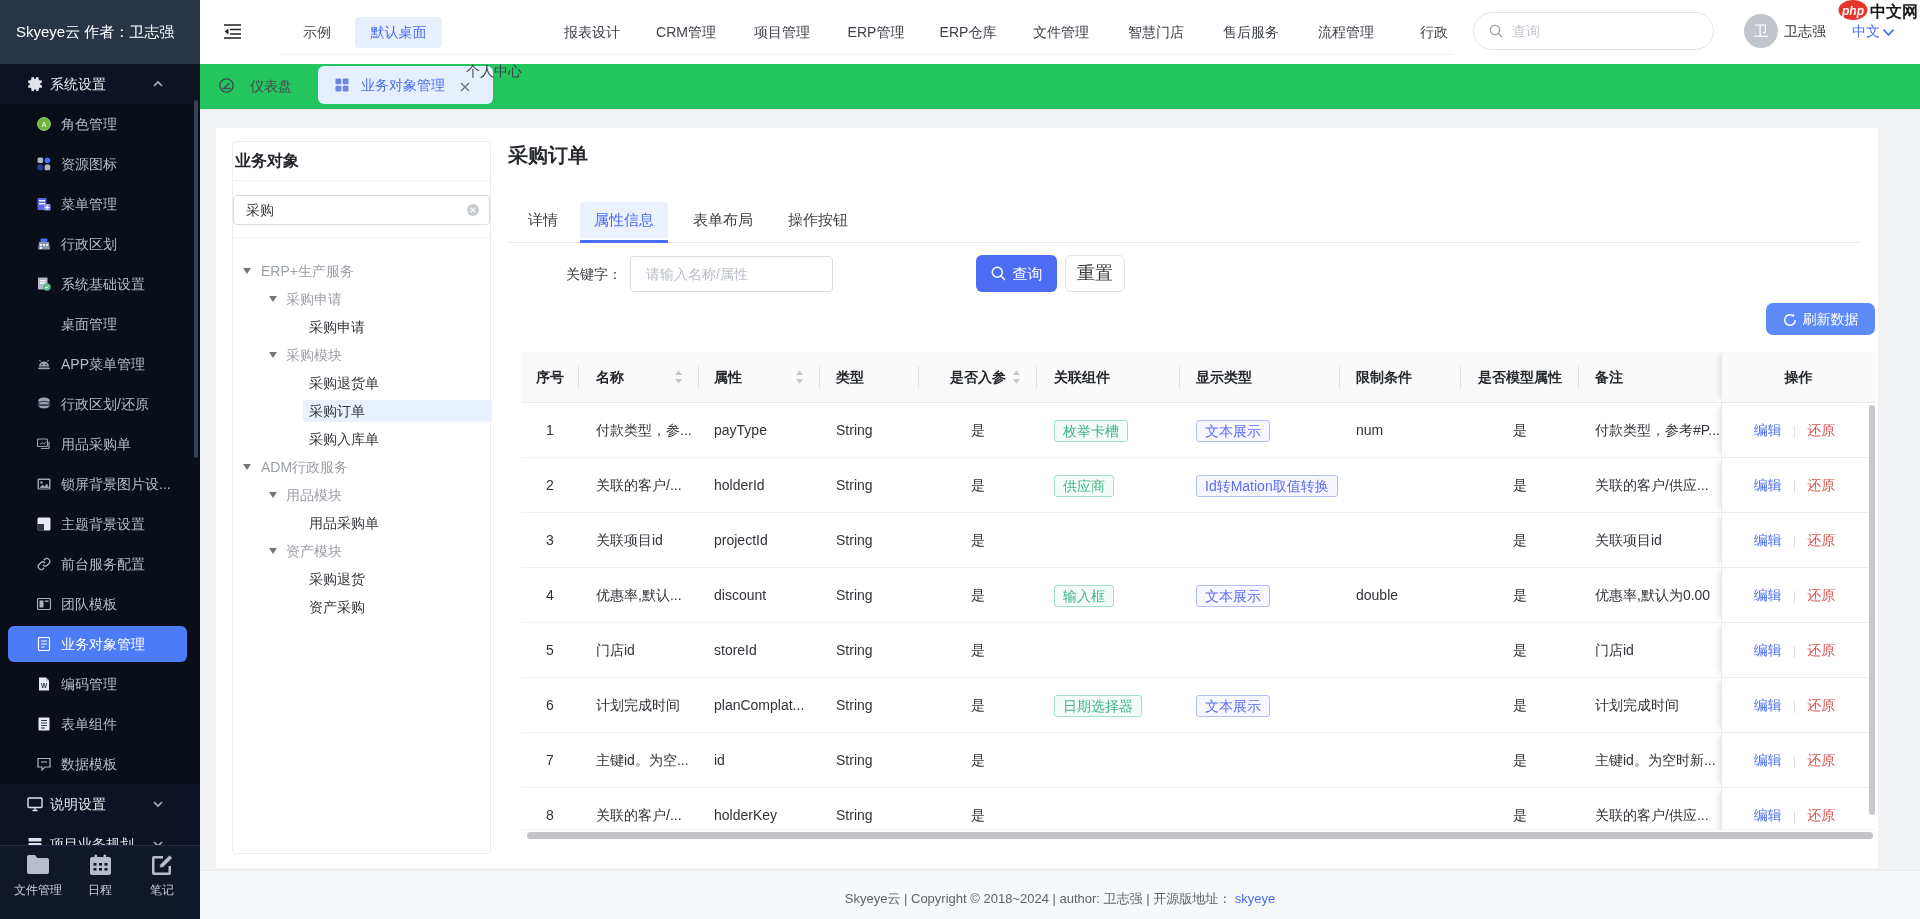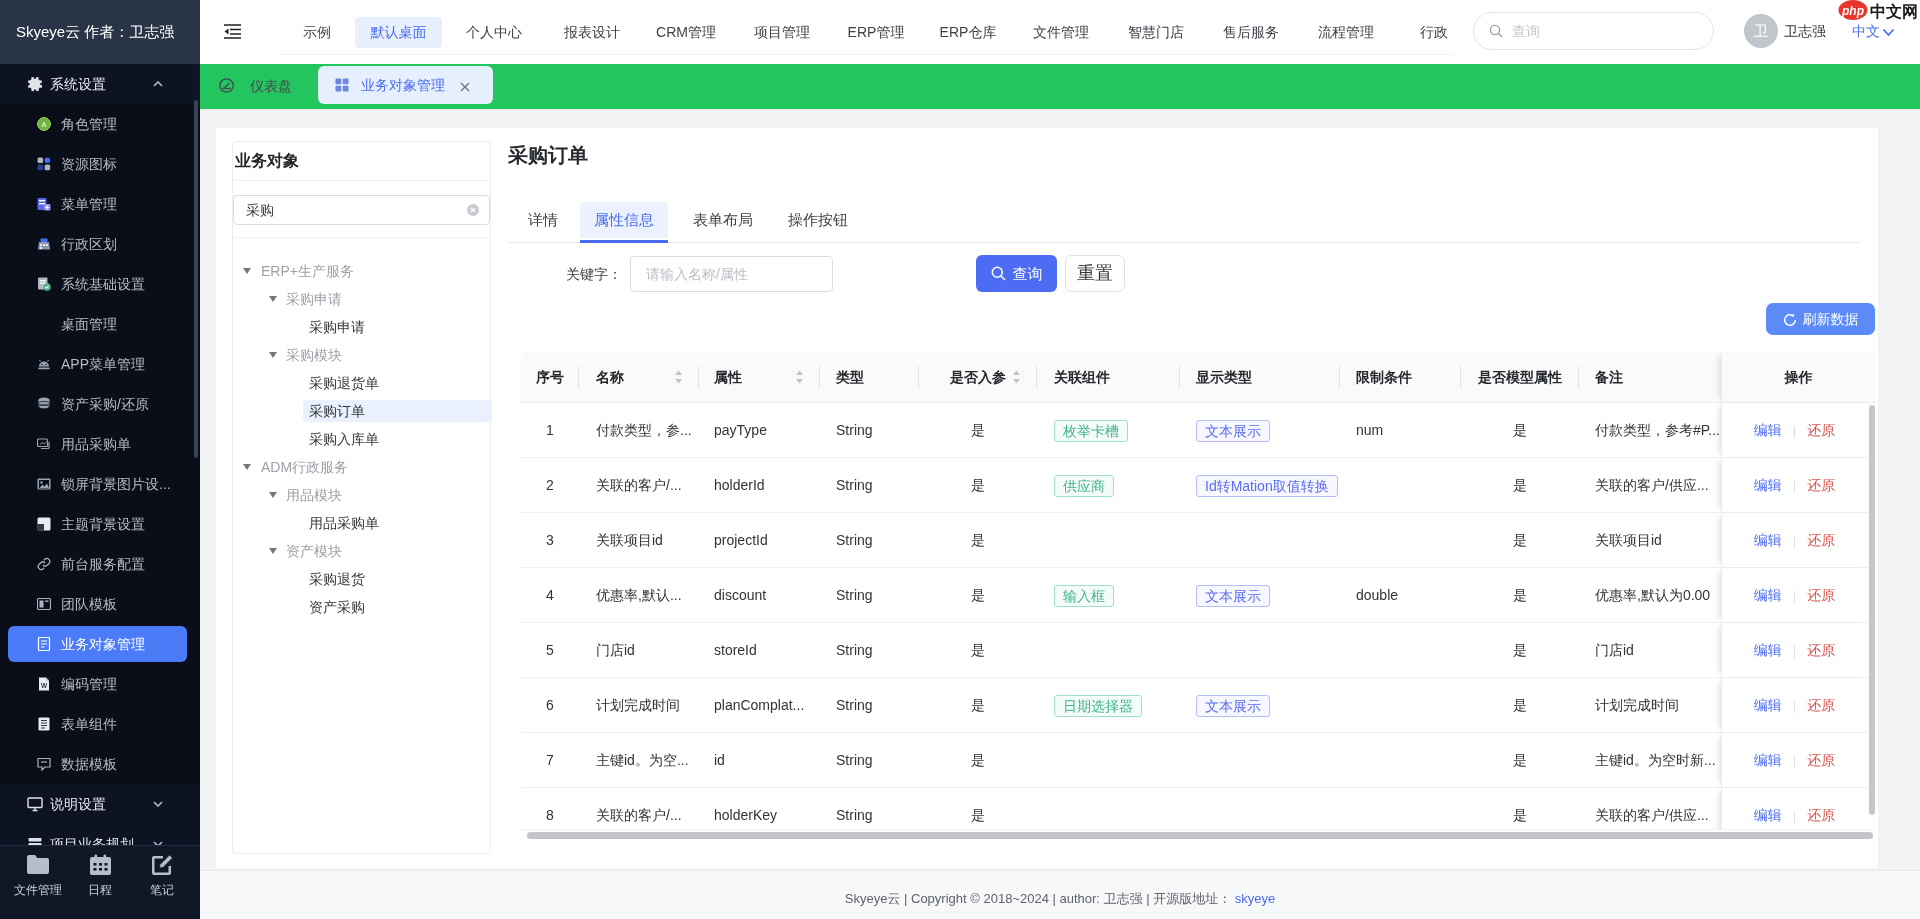--- a/index.html
+++ b/index.html
@@ -320,7 +320,7 @@
     </svg>
   <div class="nav" style="left:89px;width:56px;">示例</div>
   <div class="nav pill" style="left:155px;width:87px;">默认桌面</div>
-  <div class="nav" style="left:238px;width:112px;">个人中心</div>
+  <div class="nav" style="left:238px;width:112px;margin-top:39px;">个人中心</div>
   <div class="nav" style="left:336px;width:112px;">报表设计</div>
   <div class="nav" style="left:434px;width:104px;">CRM管理</div>
   <div class="nav" style="left:526px;width:112px;">项目管理</div>

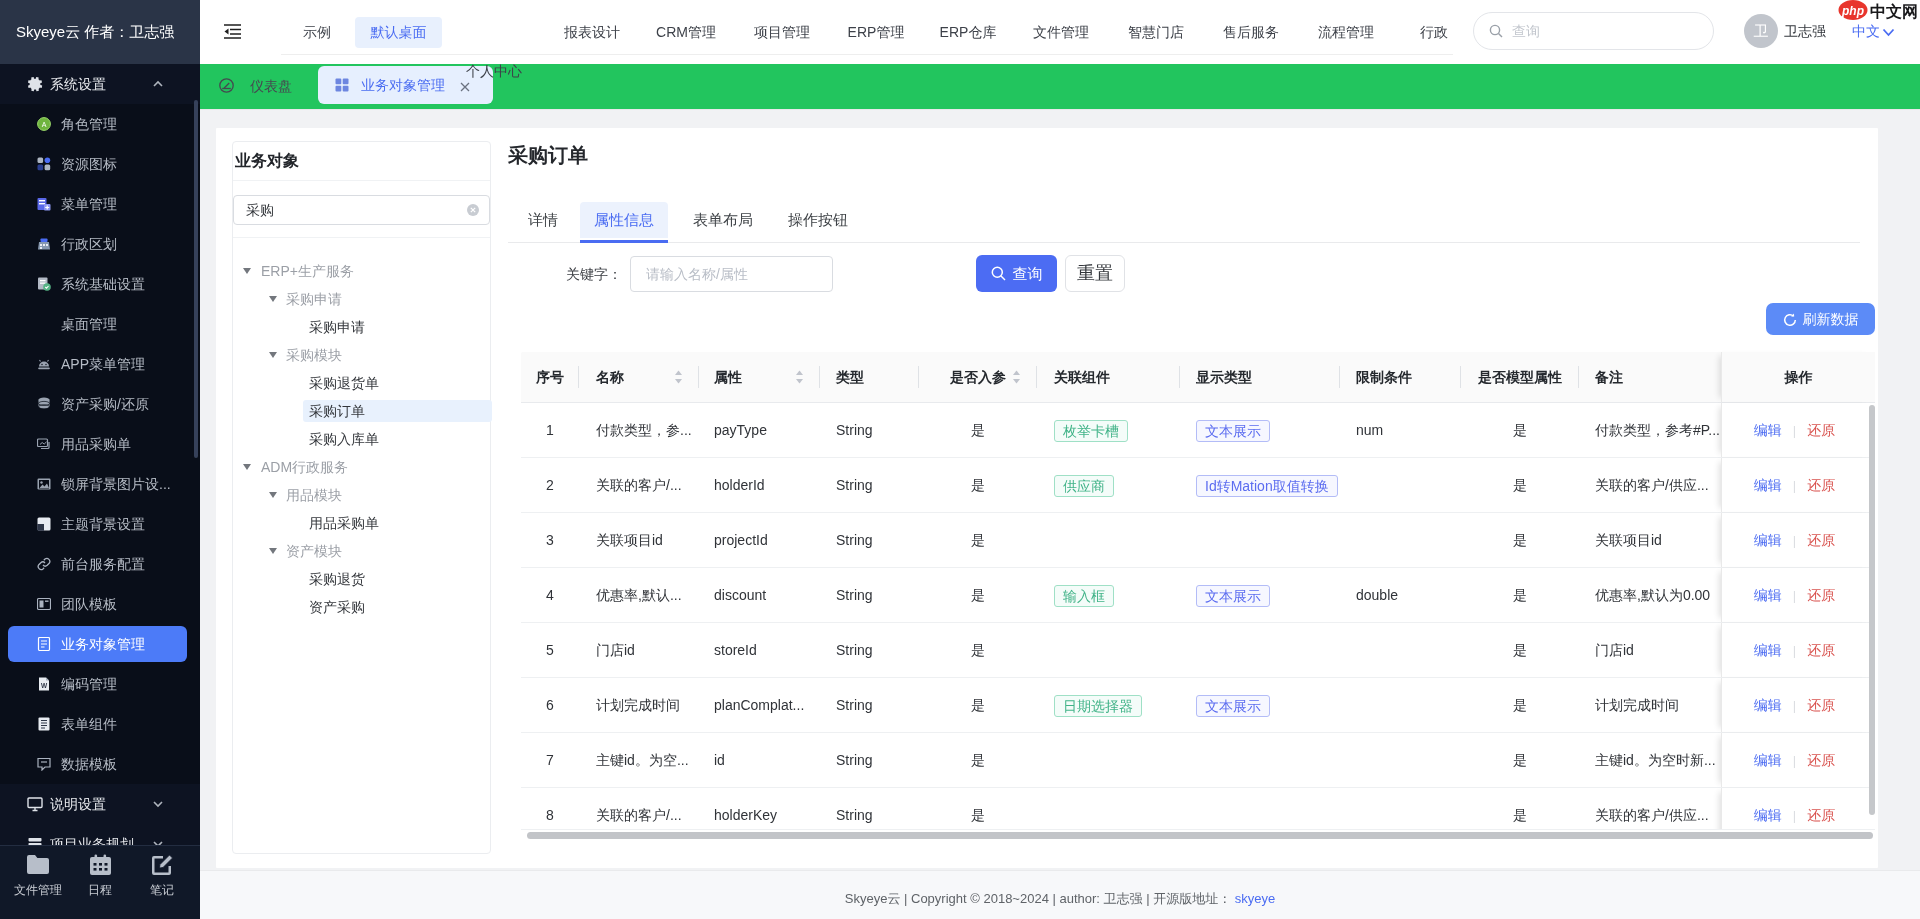--- a/index.html
+++ b/index.html
@@ -193,7 +193,7 @@
             <ellipse cx="7" cy="6.4" rx="5.5" ry="2" fill="none" stroke="#090e19" stroke-width="0.7"></ellipse>
             <ellipse cx="7" cy="9.8" rx="5.5" ry="2" fill="none" stroke="#090e19" stroke-width="0.7"></ellipse>
           </svg>
-          <span class="mtxt">资产采购/还原</span>
+          <span class="mtxt">行政区划/还原</span>
         </div>
       <div class="mi">
           <svg class="micon" viewBox="0 0 14 14">

